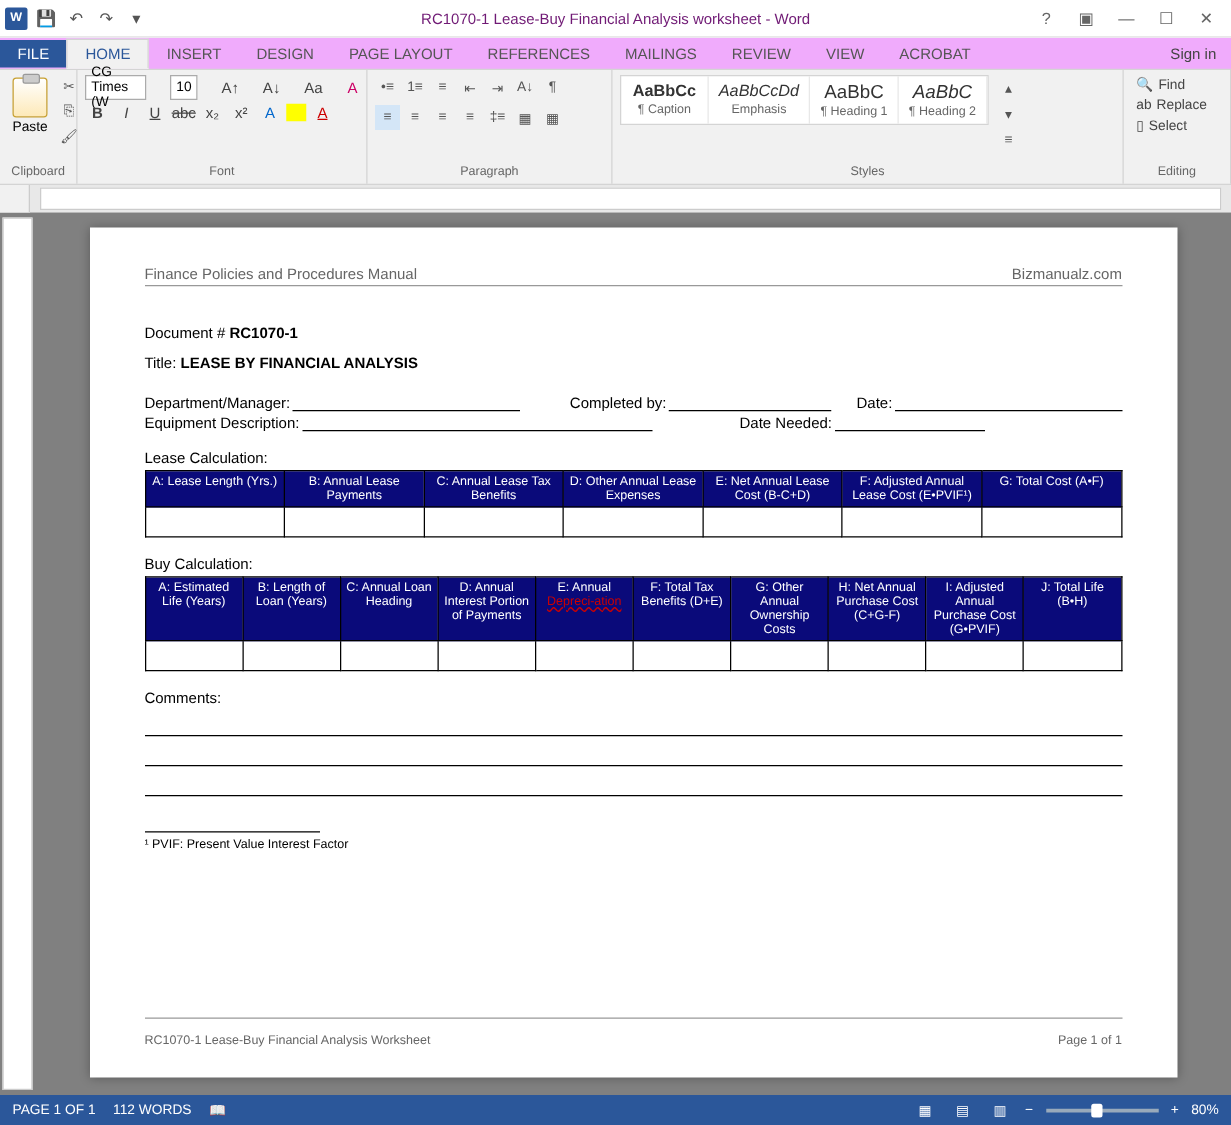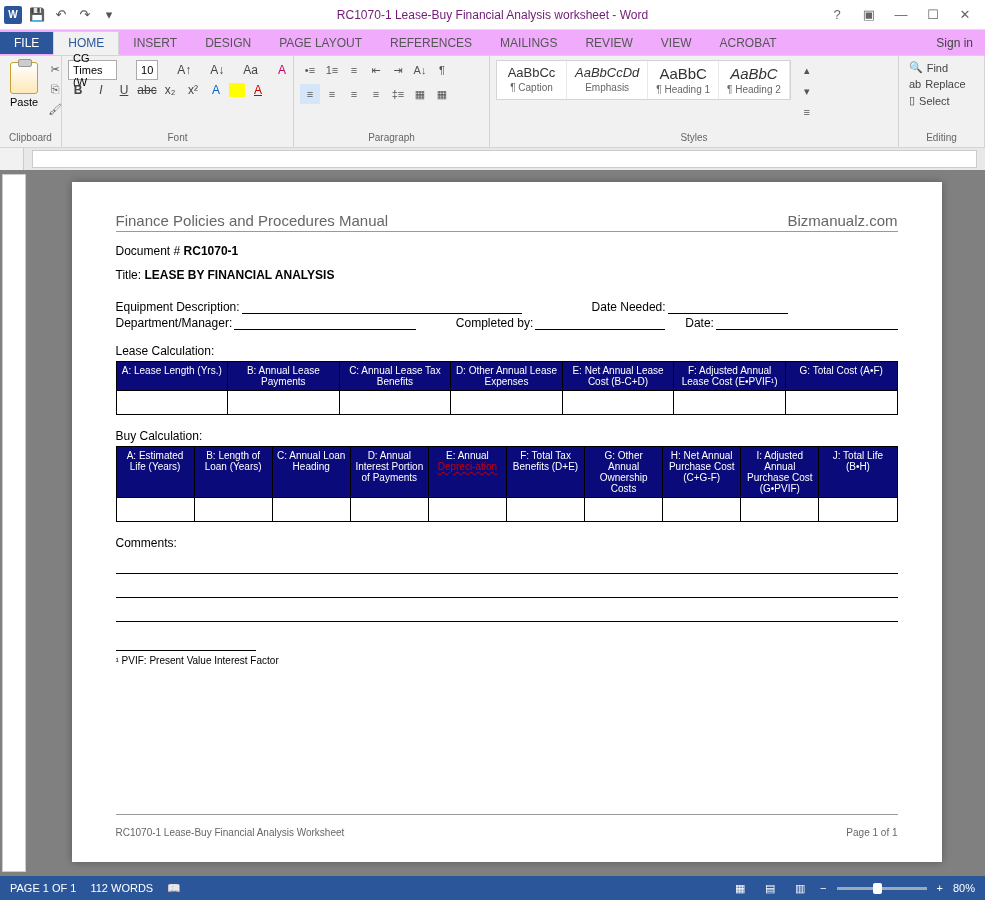--- a/index.html
+++ b/index.html
@@ -176,7 +176,7 @@
     <div class="group-body" style="align-items:flex-start">
       <div class="styles-gallery">
         <div class="style-item">
-            <div class="style-prev" style="font-weight:normal">AaBbCc</div>
+            <div class="style-prev" style="font-weight:bold">AaBbCc</div>
             <div class="style-name">¶ Caption</div>
           </div>
         <div class="style-item">

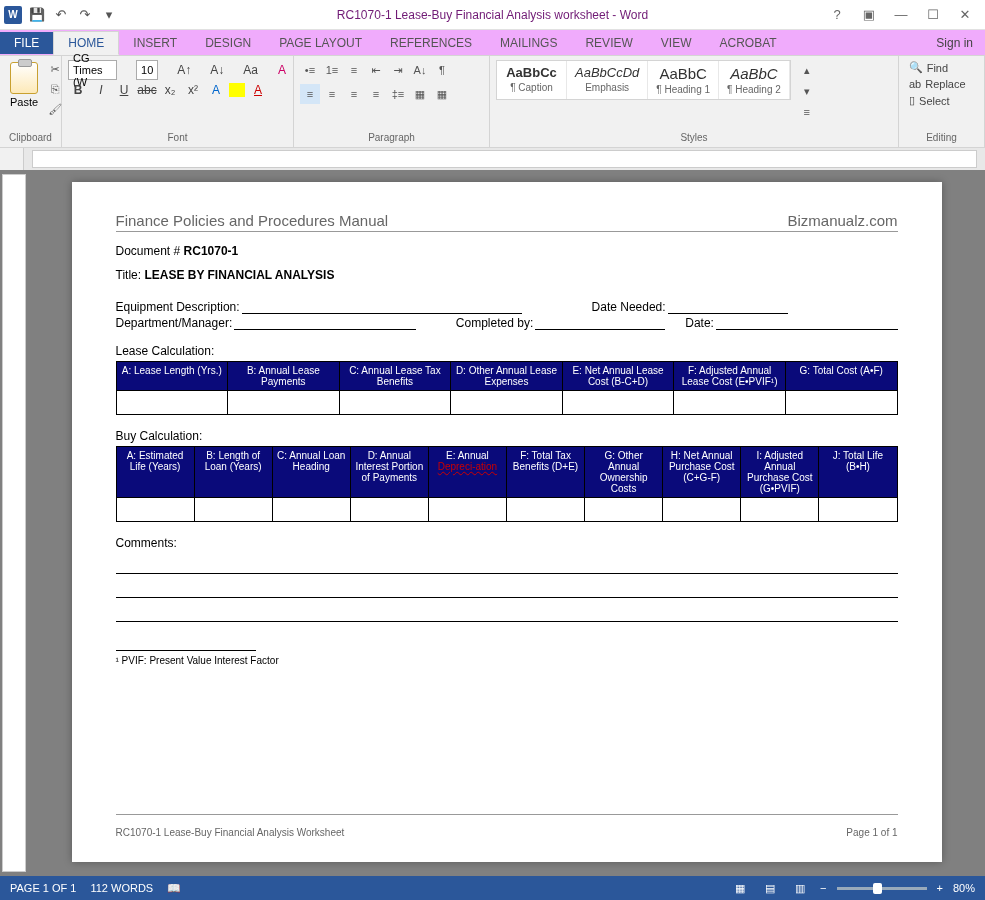--- a/index.html
+++ b/index.html
@@ -48,7 +48,7 @@
 .ruler-v{width:24px;background:#fff;border:1px solid #ccc;margin:4px 2px}
 .canvas{flex:1;overflow:auto;padding:12px 24px}
 .page{width:870px;min-height:680px;background:#fff;box-shadow:0 0 8px rgba(0,0,0,.3);margin:0 auto;padding:30px 44px;font-family:"Times New Roman",serif;font-size:12px;color:#000;position:relative}
-.hdr-line{display:flex;justify-content:space-between;font-size:15px;color:#666;border-bottom:1px solid #999;padding-bottom:2px;margin-bottom:12px}
+.hdr-line{display:flex;justify-content:space-between;font-size:12px;color:#666;border-bottom:1px solid #999;padding-bottom:2px;margin-bottom:30px}
 .doc-num{margin-bottom:10px}
 .doc-title{margin-bottom:18px}
 .form-row{display:flex;margin-bottom:2px}

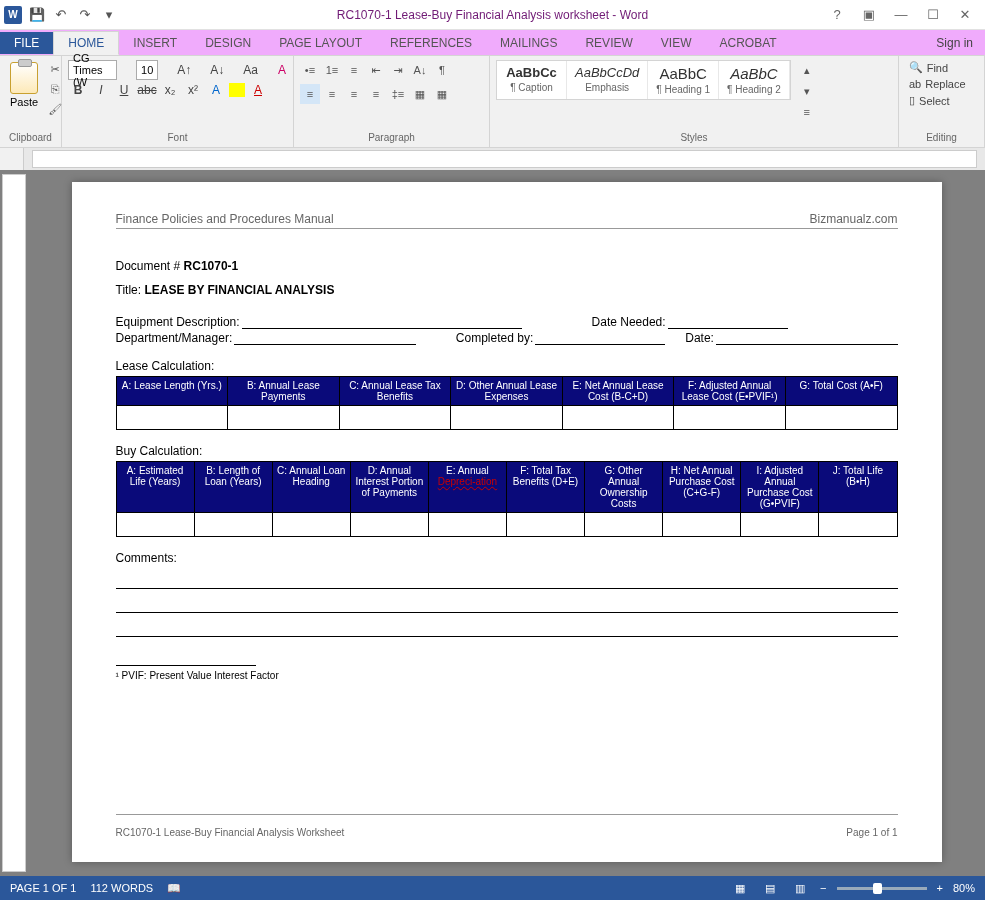--- a/index.html
+++ b/index.html
@@ -228,13 +228,6 @@
       <div class="doc-title"><span>Title: </span><b>LEASE BY FINANCIAL ANALYSIS</b></div>
 
       <div class="form-row">
-        <span class="form-lbl">Equipment Description:</span>
-          <span class="uline" style="max-width:280px"></span>
-        <span style="width:70px"></span>
-        <span class="form-lbl">Date Needed:</span>
-          <span class="uline" style="max-width:120px"></span>
-      </div>
-      <div class="form-row">
         <span class="form-lbl">Department/Manager:</span>
           <span class="uline" style="max-width:200px"></span>
         <span style="width:40px"></span>
@@ -243,6 +236,13 @@
         <span style="width:20px"></span>
         <span class="form-lbl">Date:</span>
           <span class="uline"></span>
+      </div>
+      <div class="form-row">
+        <span class="form-lbl">Equipment Description:</span>
+          <span class="uline" style="max-width:280px"></span>
+        <span style="width:70px"></span>
+        <span class="form-lbl">Date Needed:</span>
+          <span class="uline" style="max-width:120px"></span>
       </div>
 
       <div class="sect-lbl">Lease Calculation:</div>

